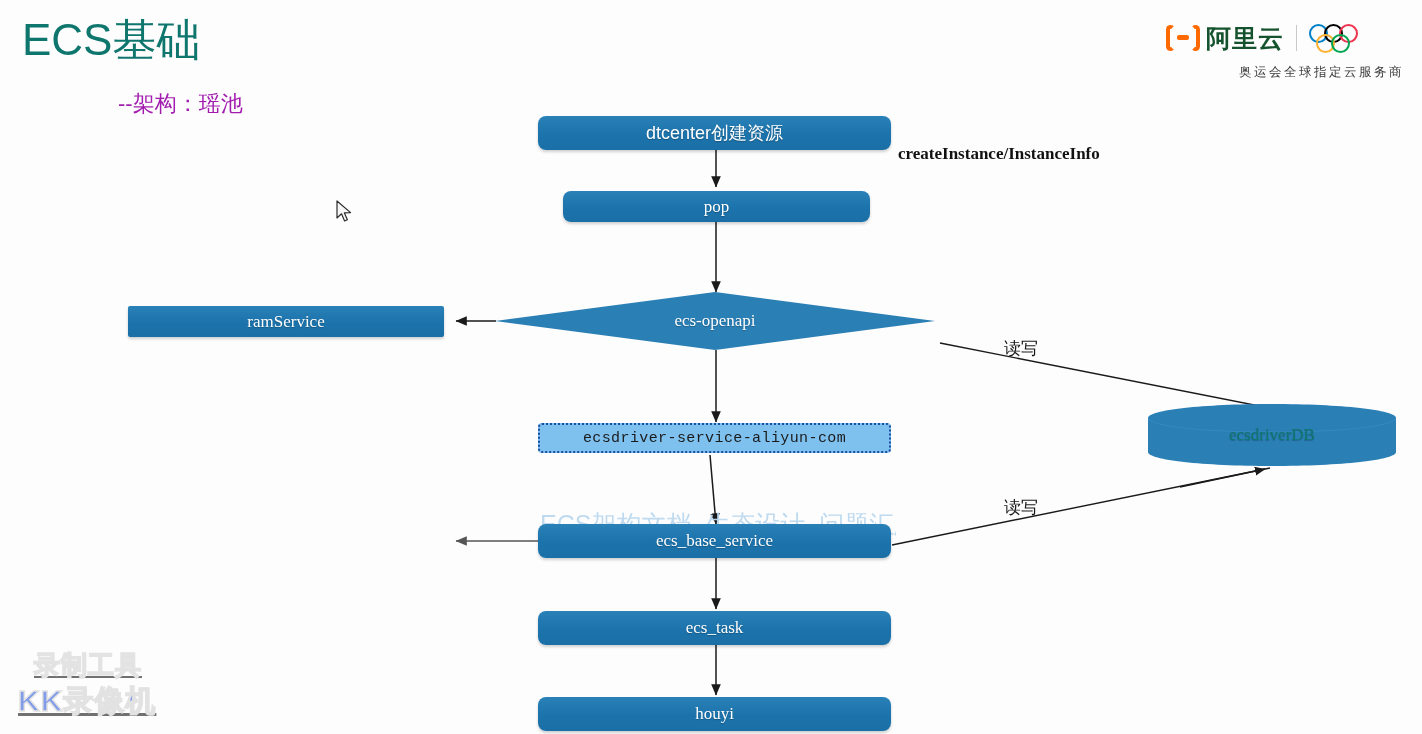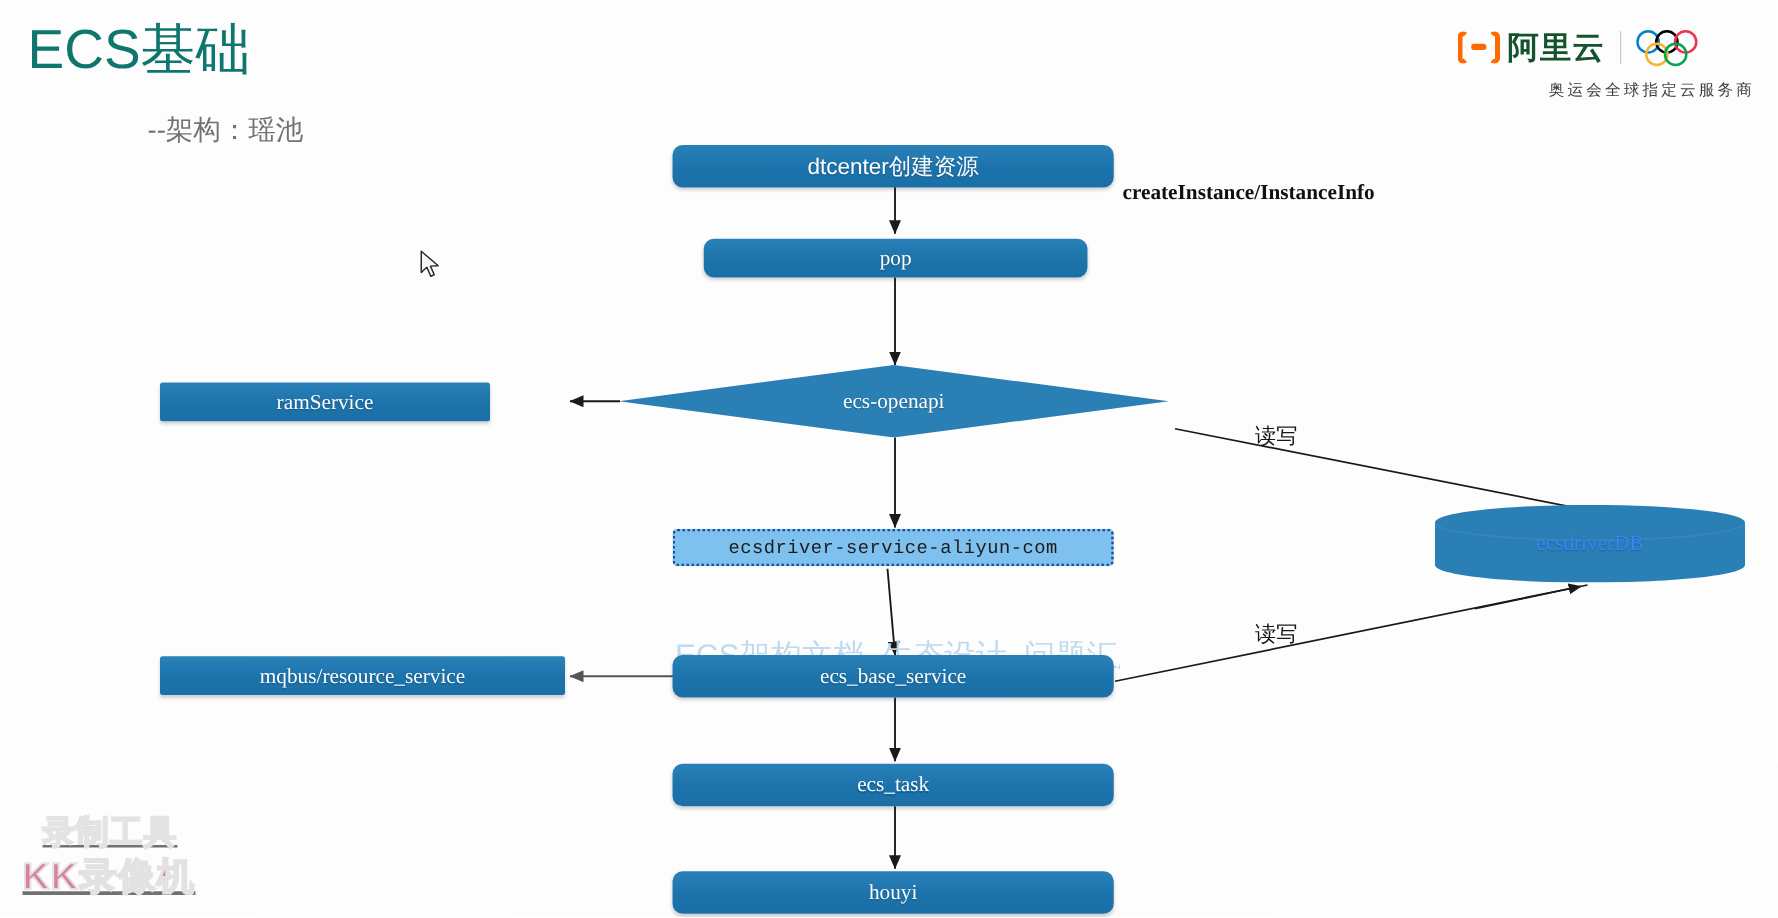--- a/index.html
+++ b/index.html
@@ -16,7 +16,7 @@
   #slide-subtitle{
     position:absolute;left:118px;top:90px;
     font-family:"Liberation Sans",sans-serif;
-    font-size:22px;line-height:28px;color:#737373;
+    font-size:22px;line-height:28px;color:#a21caf;
     white-space:nowrap;
   }
 

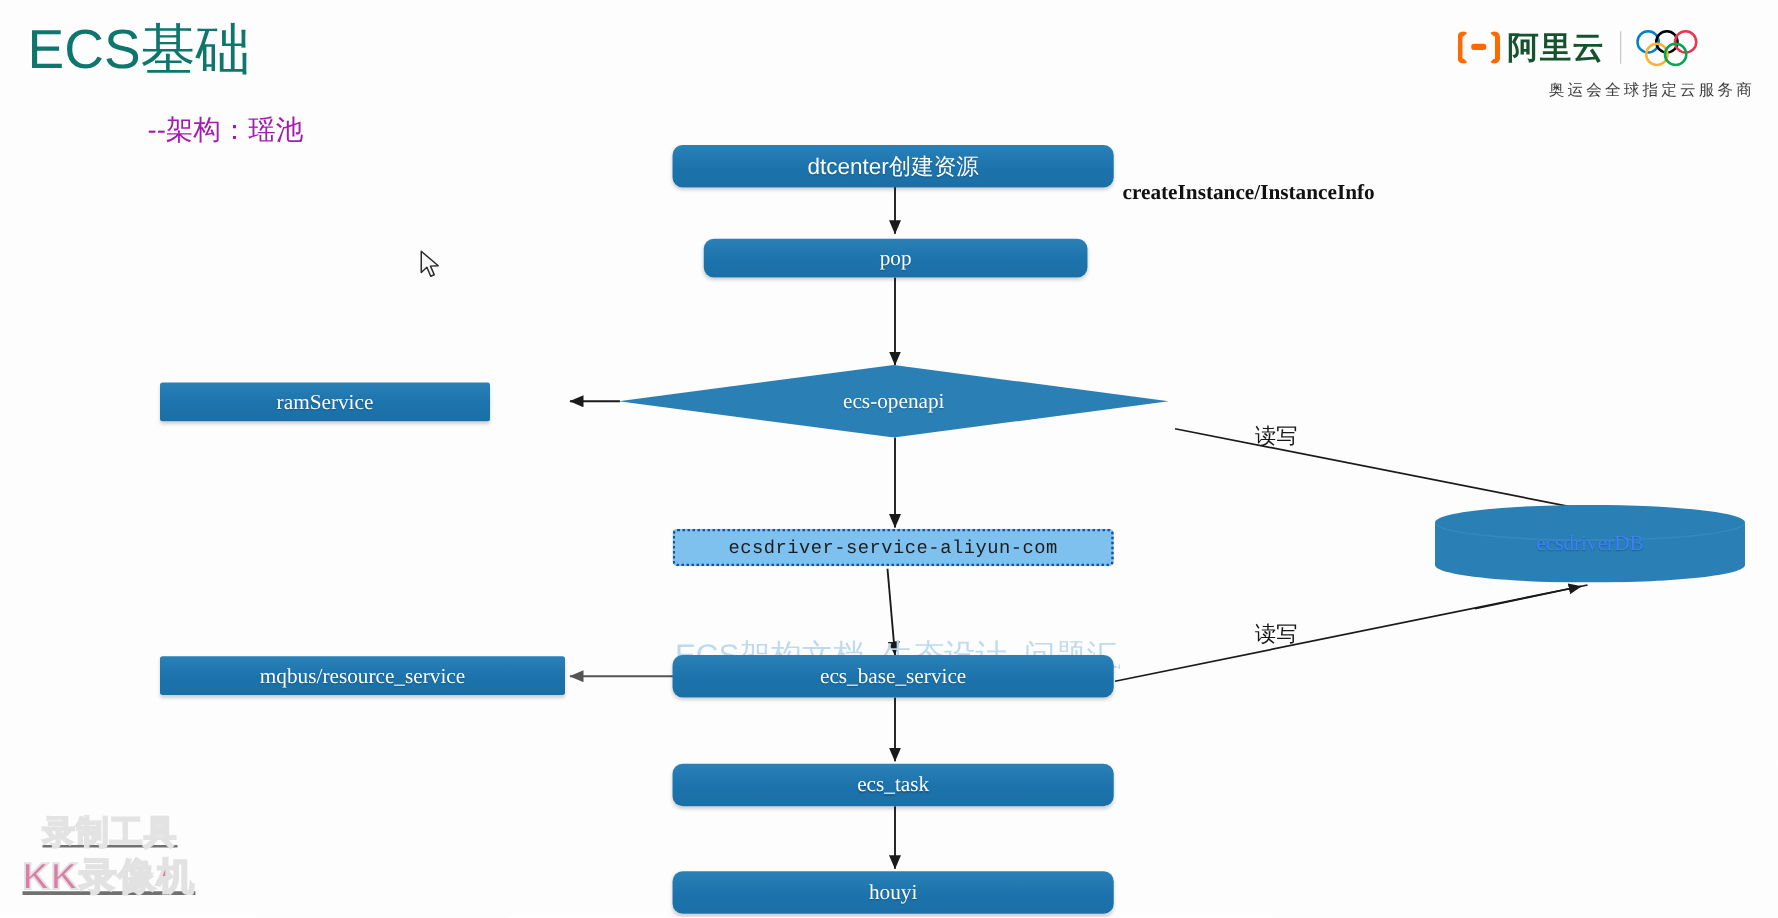--- a/index.html
+++ b/index.html
@@ -178,7 +178,7 @@
     <div class="dlabel">ecs-openapi</div>
   </div>
 
-  <div class="node sq" style="left:128px;top:306px;width:264px;height:31px;">
+  <div class="node sq" style="left:128px;top:306px;width:316px;height:31px;">
     <span>ramService</span>
   </div>
 

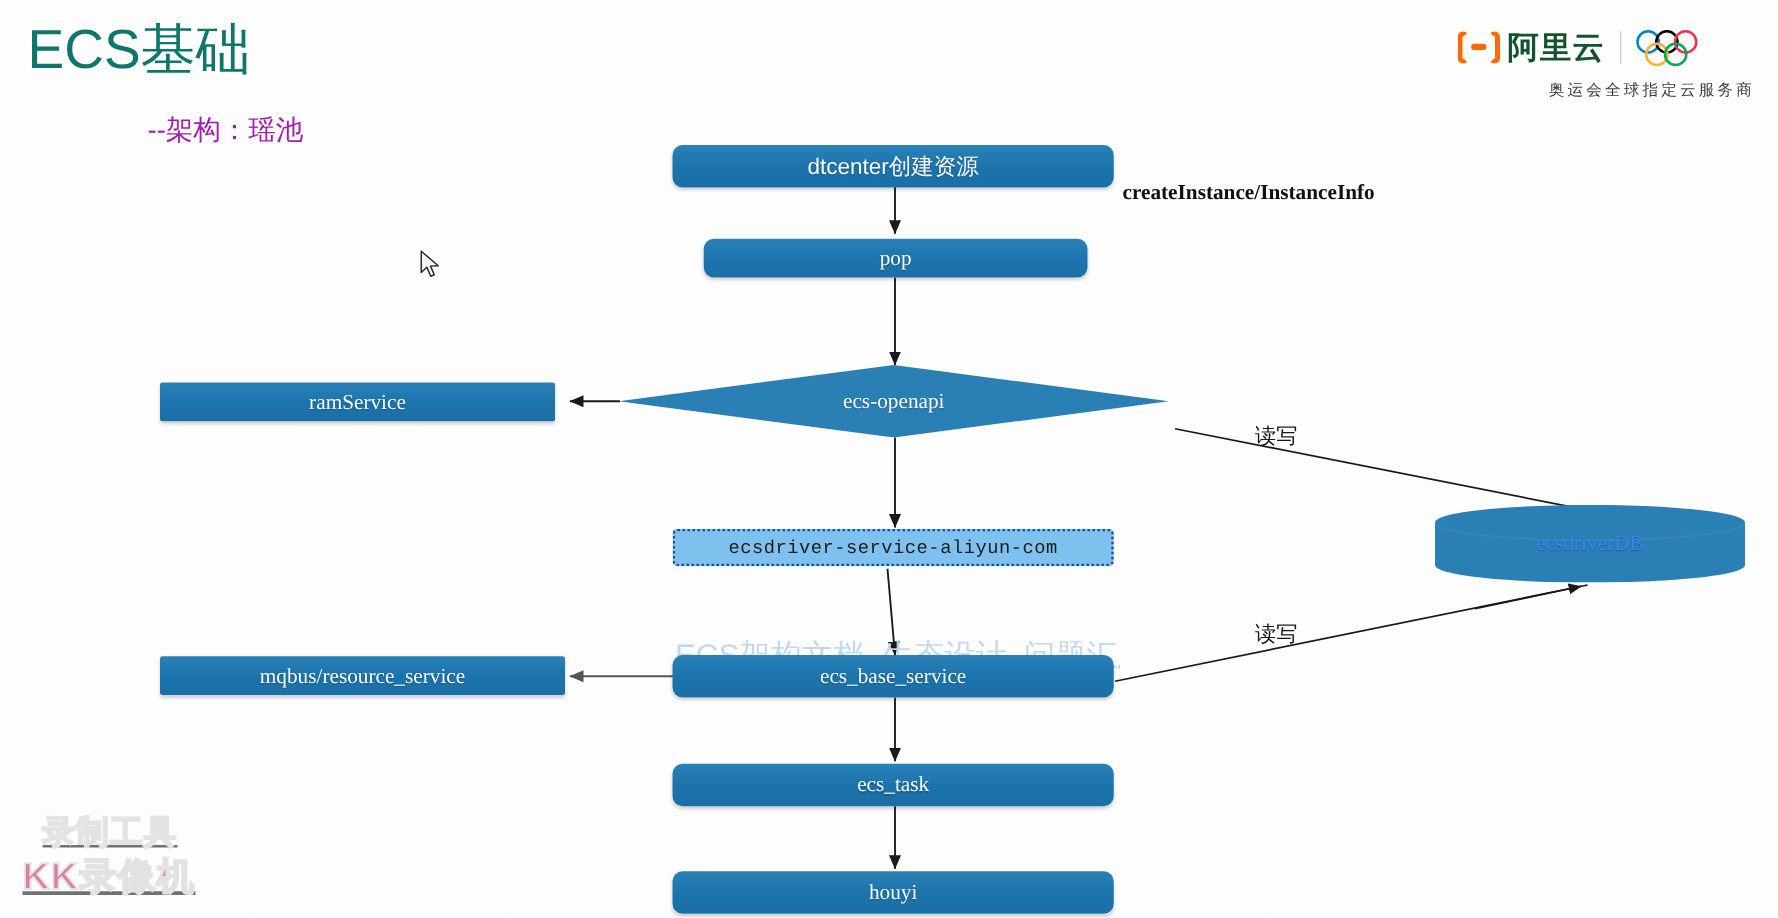--- a/index.html
+++ b/index.html
@@ -69,7 +69,7 @@
   .cylinder svg{display:block;}
   .cylinder .clabel{
     position:absolute;inset:0;display:flex;align-items:center;justify-content:center;
-    color:#3b82f6;font-family:"Liberation Serif",serif;font-size:17px;text-shadow:0 1px 1px rgba(0,0,0,.25);
+    color:#0f766e;font-family:"Liberation Serif",serif;font-size:17px;text-shadow:0 1px 1px rgba(0,0,0,.25);
   }
 
   .edge-label{

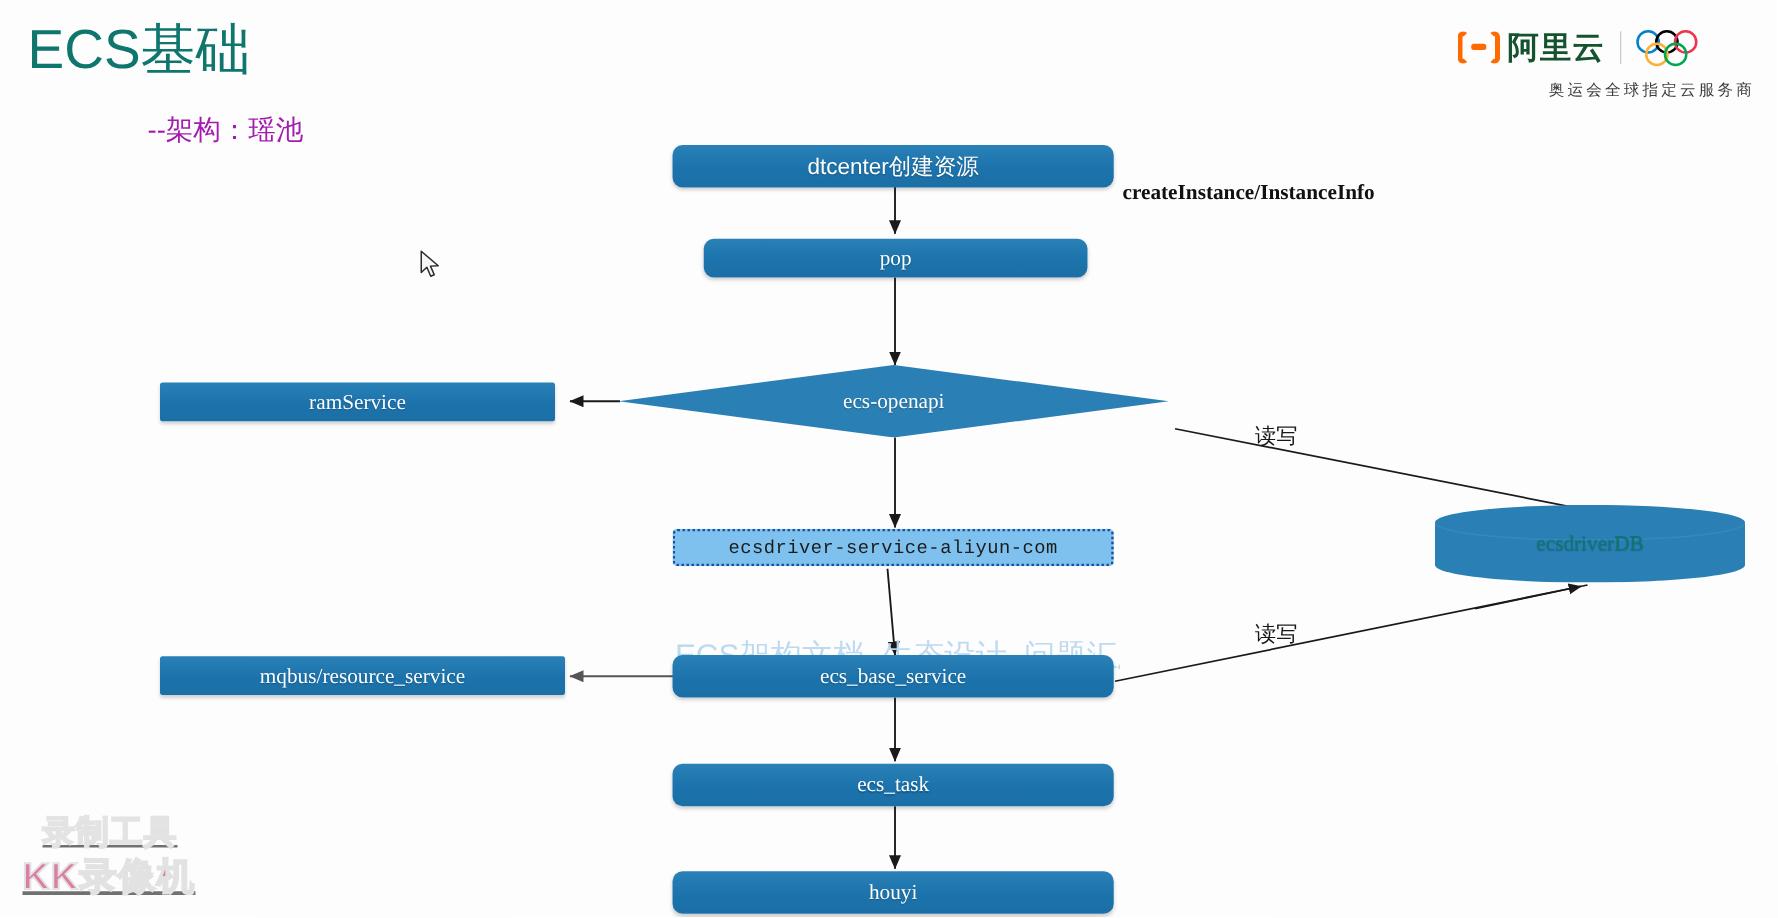--- a/index.html
+++ b/index.html
@@ -186,9 +186,6 @@
     <span>ecsdriver-service-aliyun-com</span>
   </div>
 
-  <div class="node sq" style="left:128px;top:525px;width:324px;height:31px;">
-    <span>mqbus/resource_service</span>
-  </div>
 
   <div class="node rounded" style="left:538px;top:524px;width:353px;height:34px;">
     <span>ecs_base_service</span>

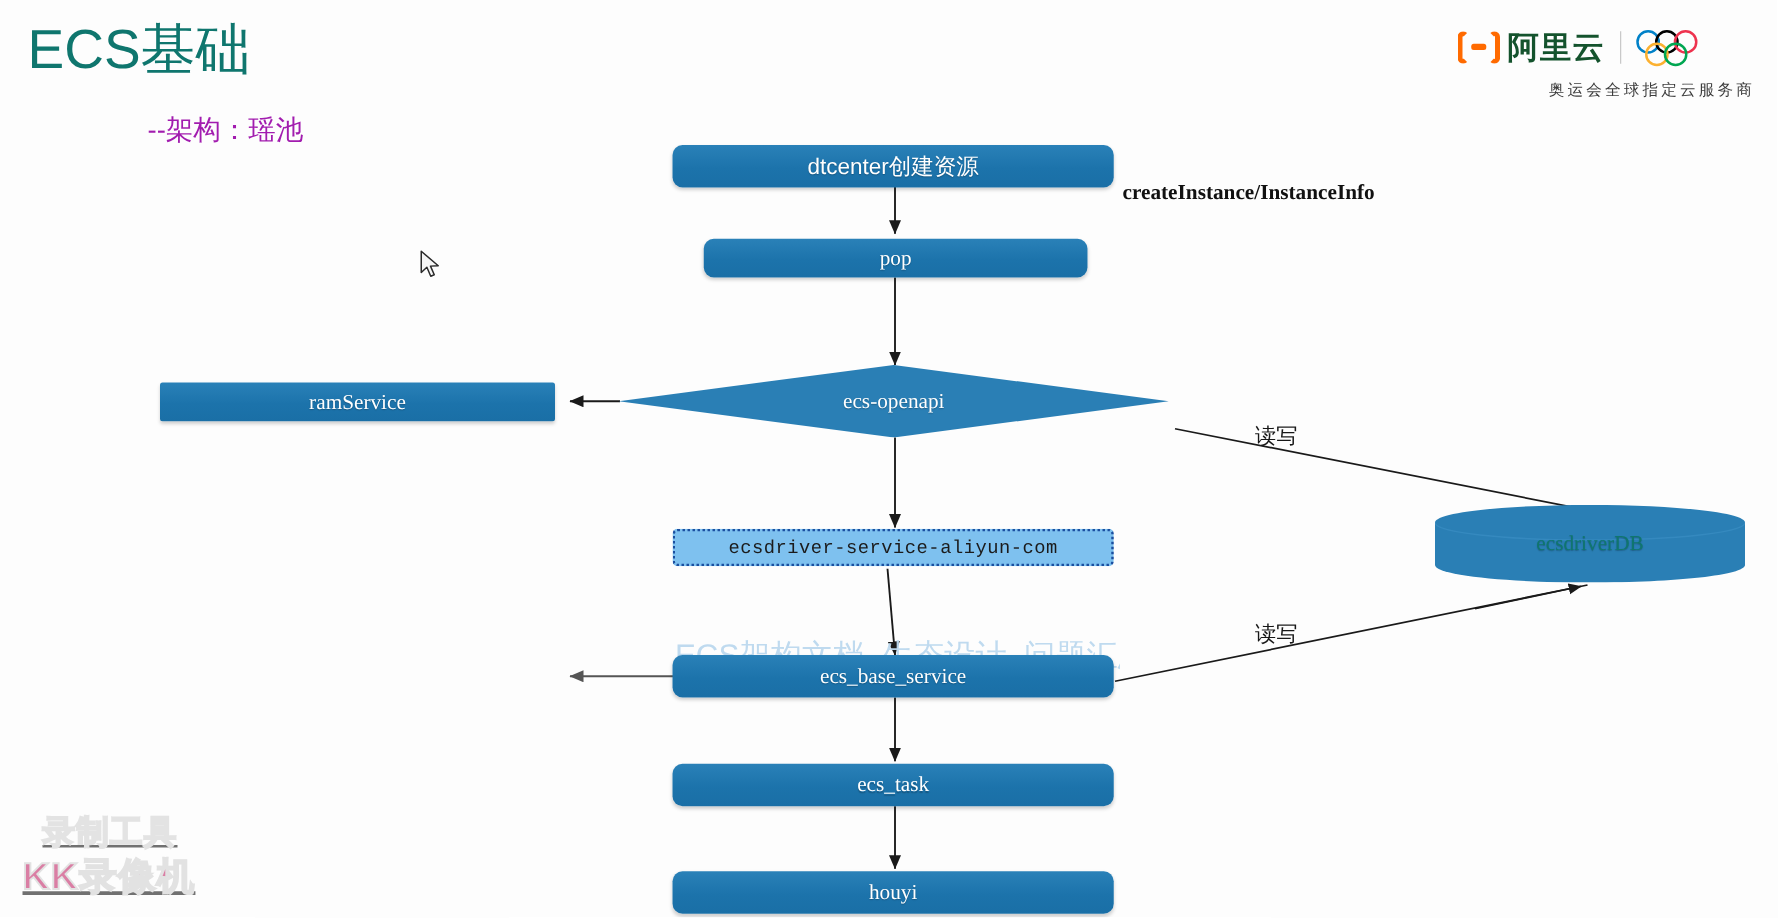--- a/index.html
+++ b/index.html
@@ -94,7 +94,7 @@
   }
   #kk-line2{
     font-family:"Liberation Sans",sans-serif;font-size:30px;font-weight:bold;
-    color:#be185d;-webkit-text-stroke:1.5px #cccccc;letter-spacing:1px;
+    color:#1d4ed8;-webkit-text-stroke:1.5px #cccccc;letter-spacing:1px;
     margin-top:-2px;white-space:nowrap;
   }
 

